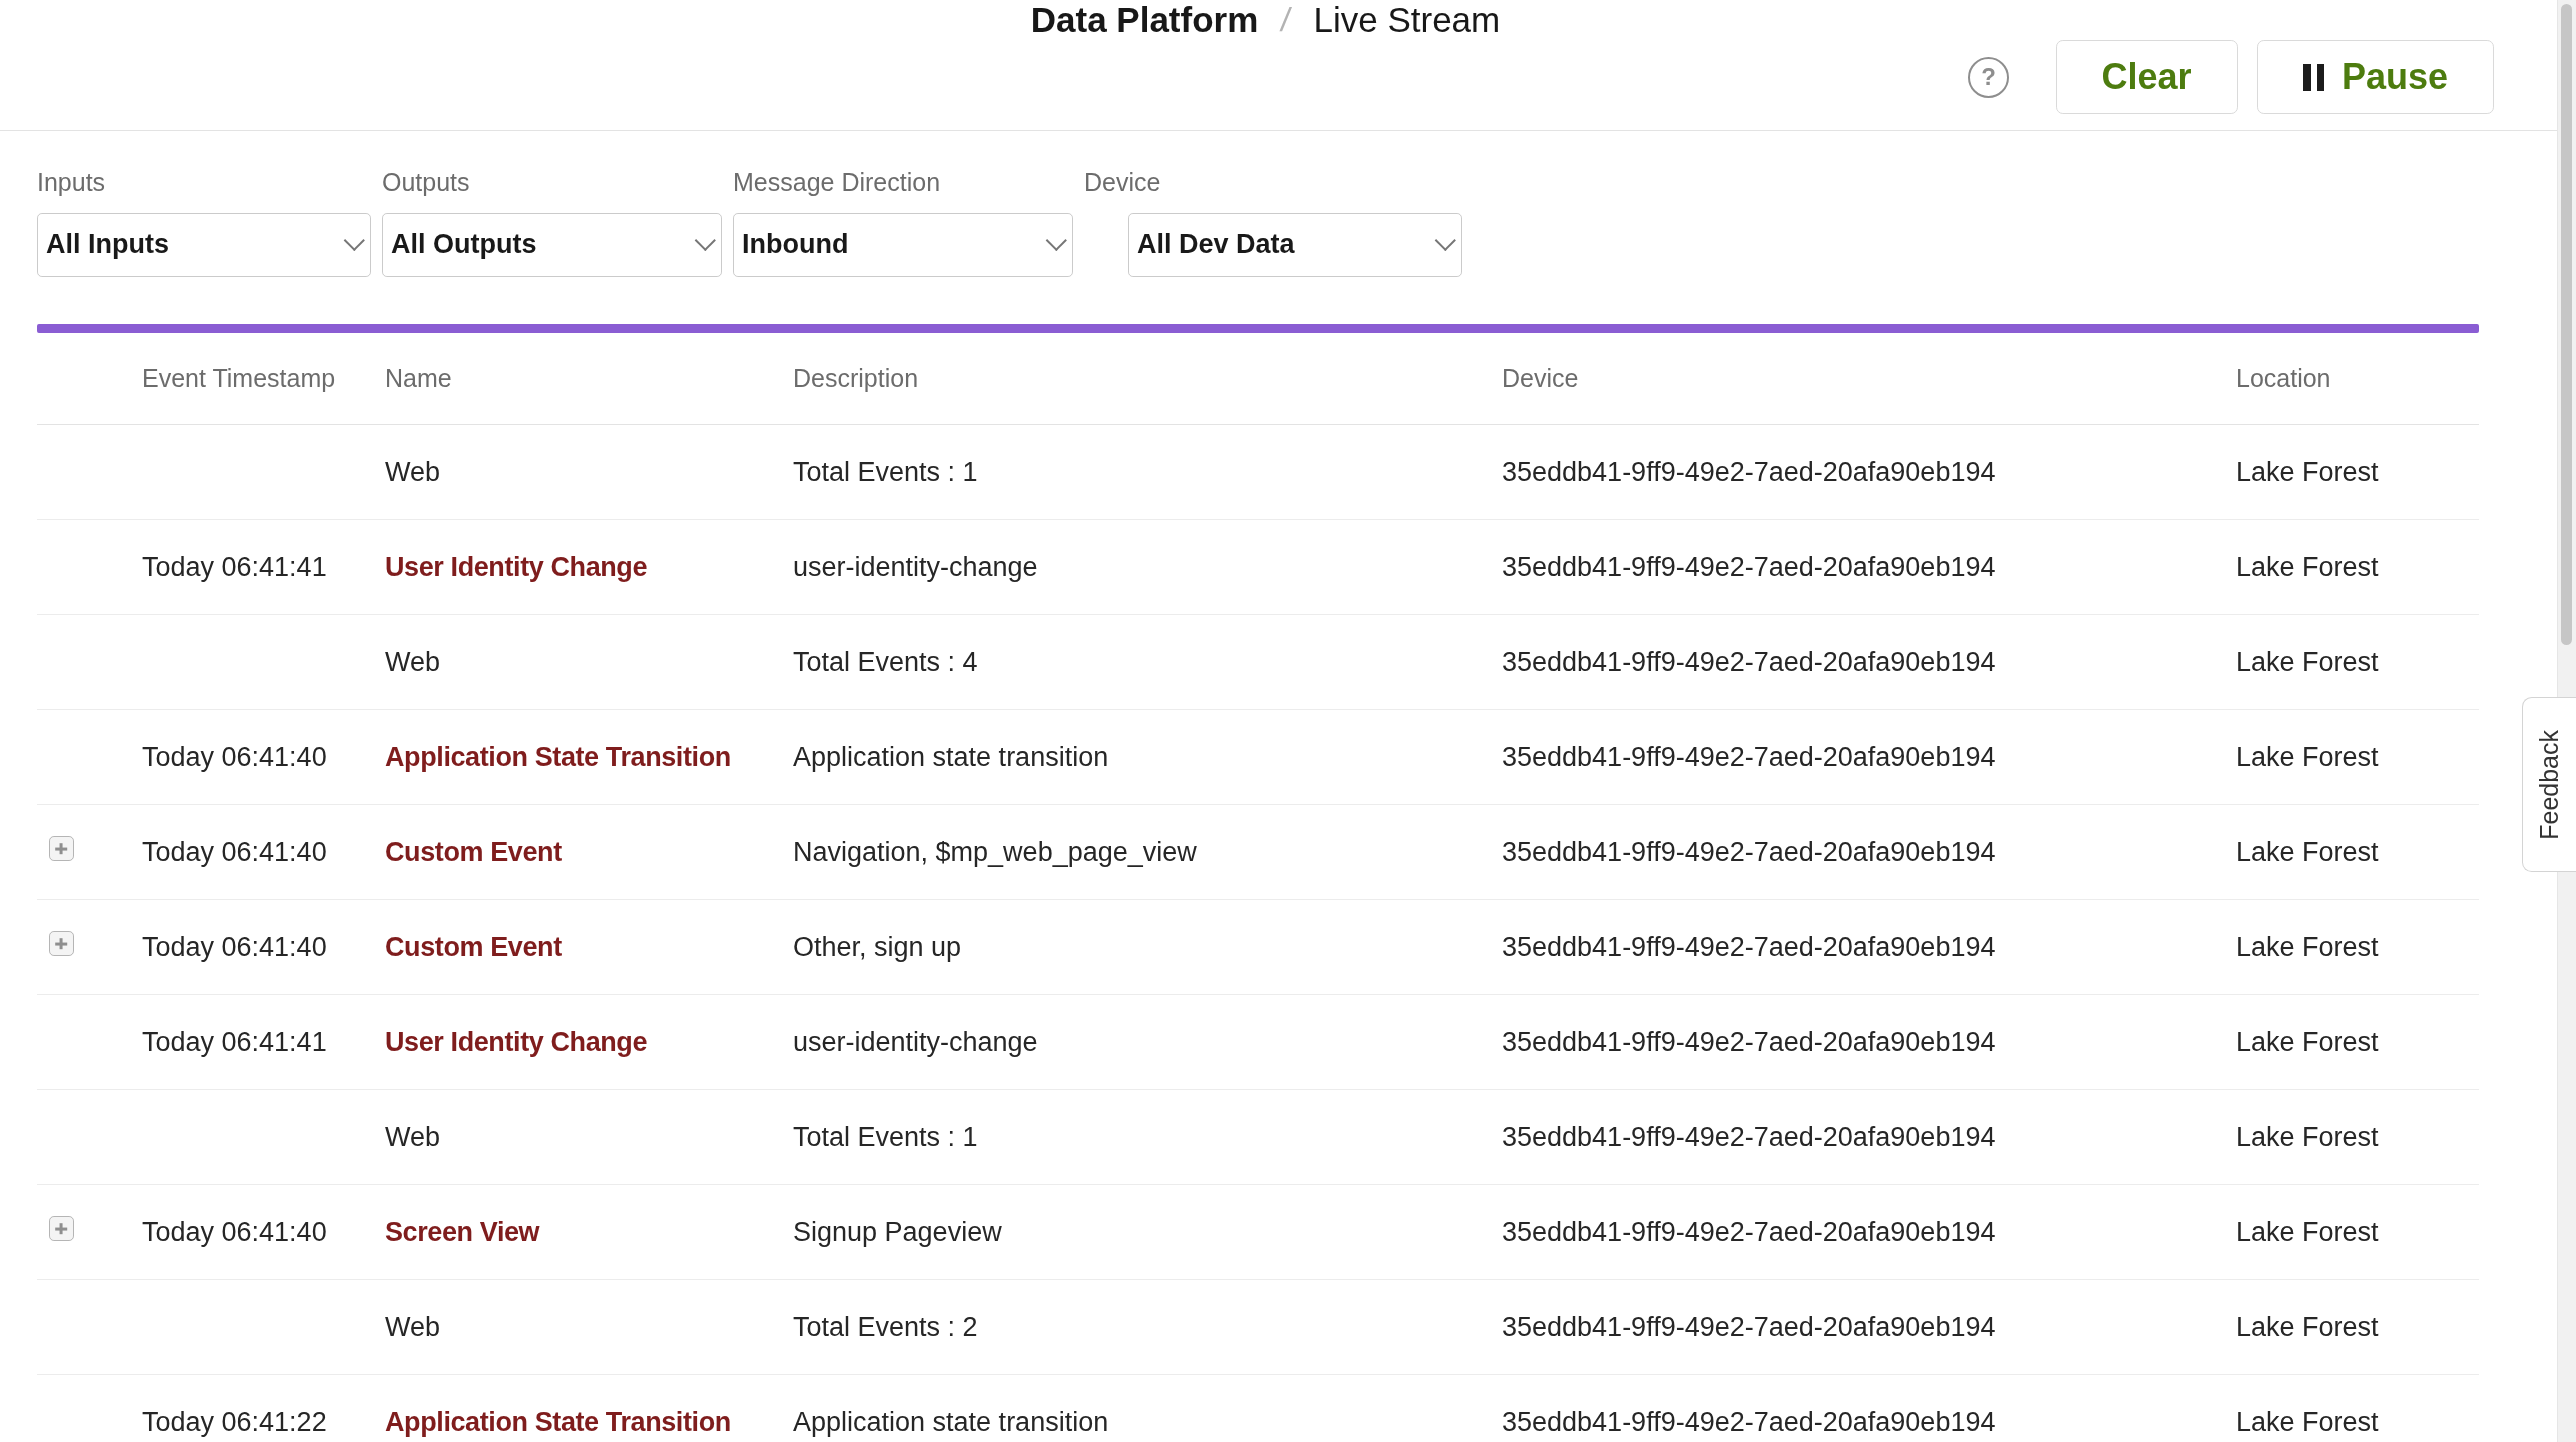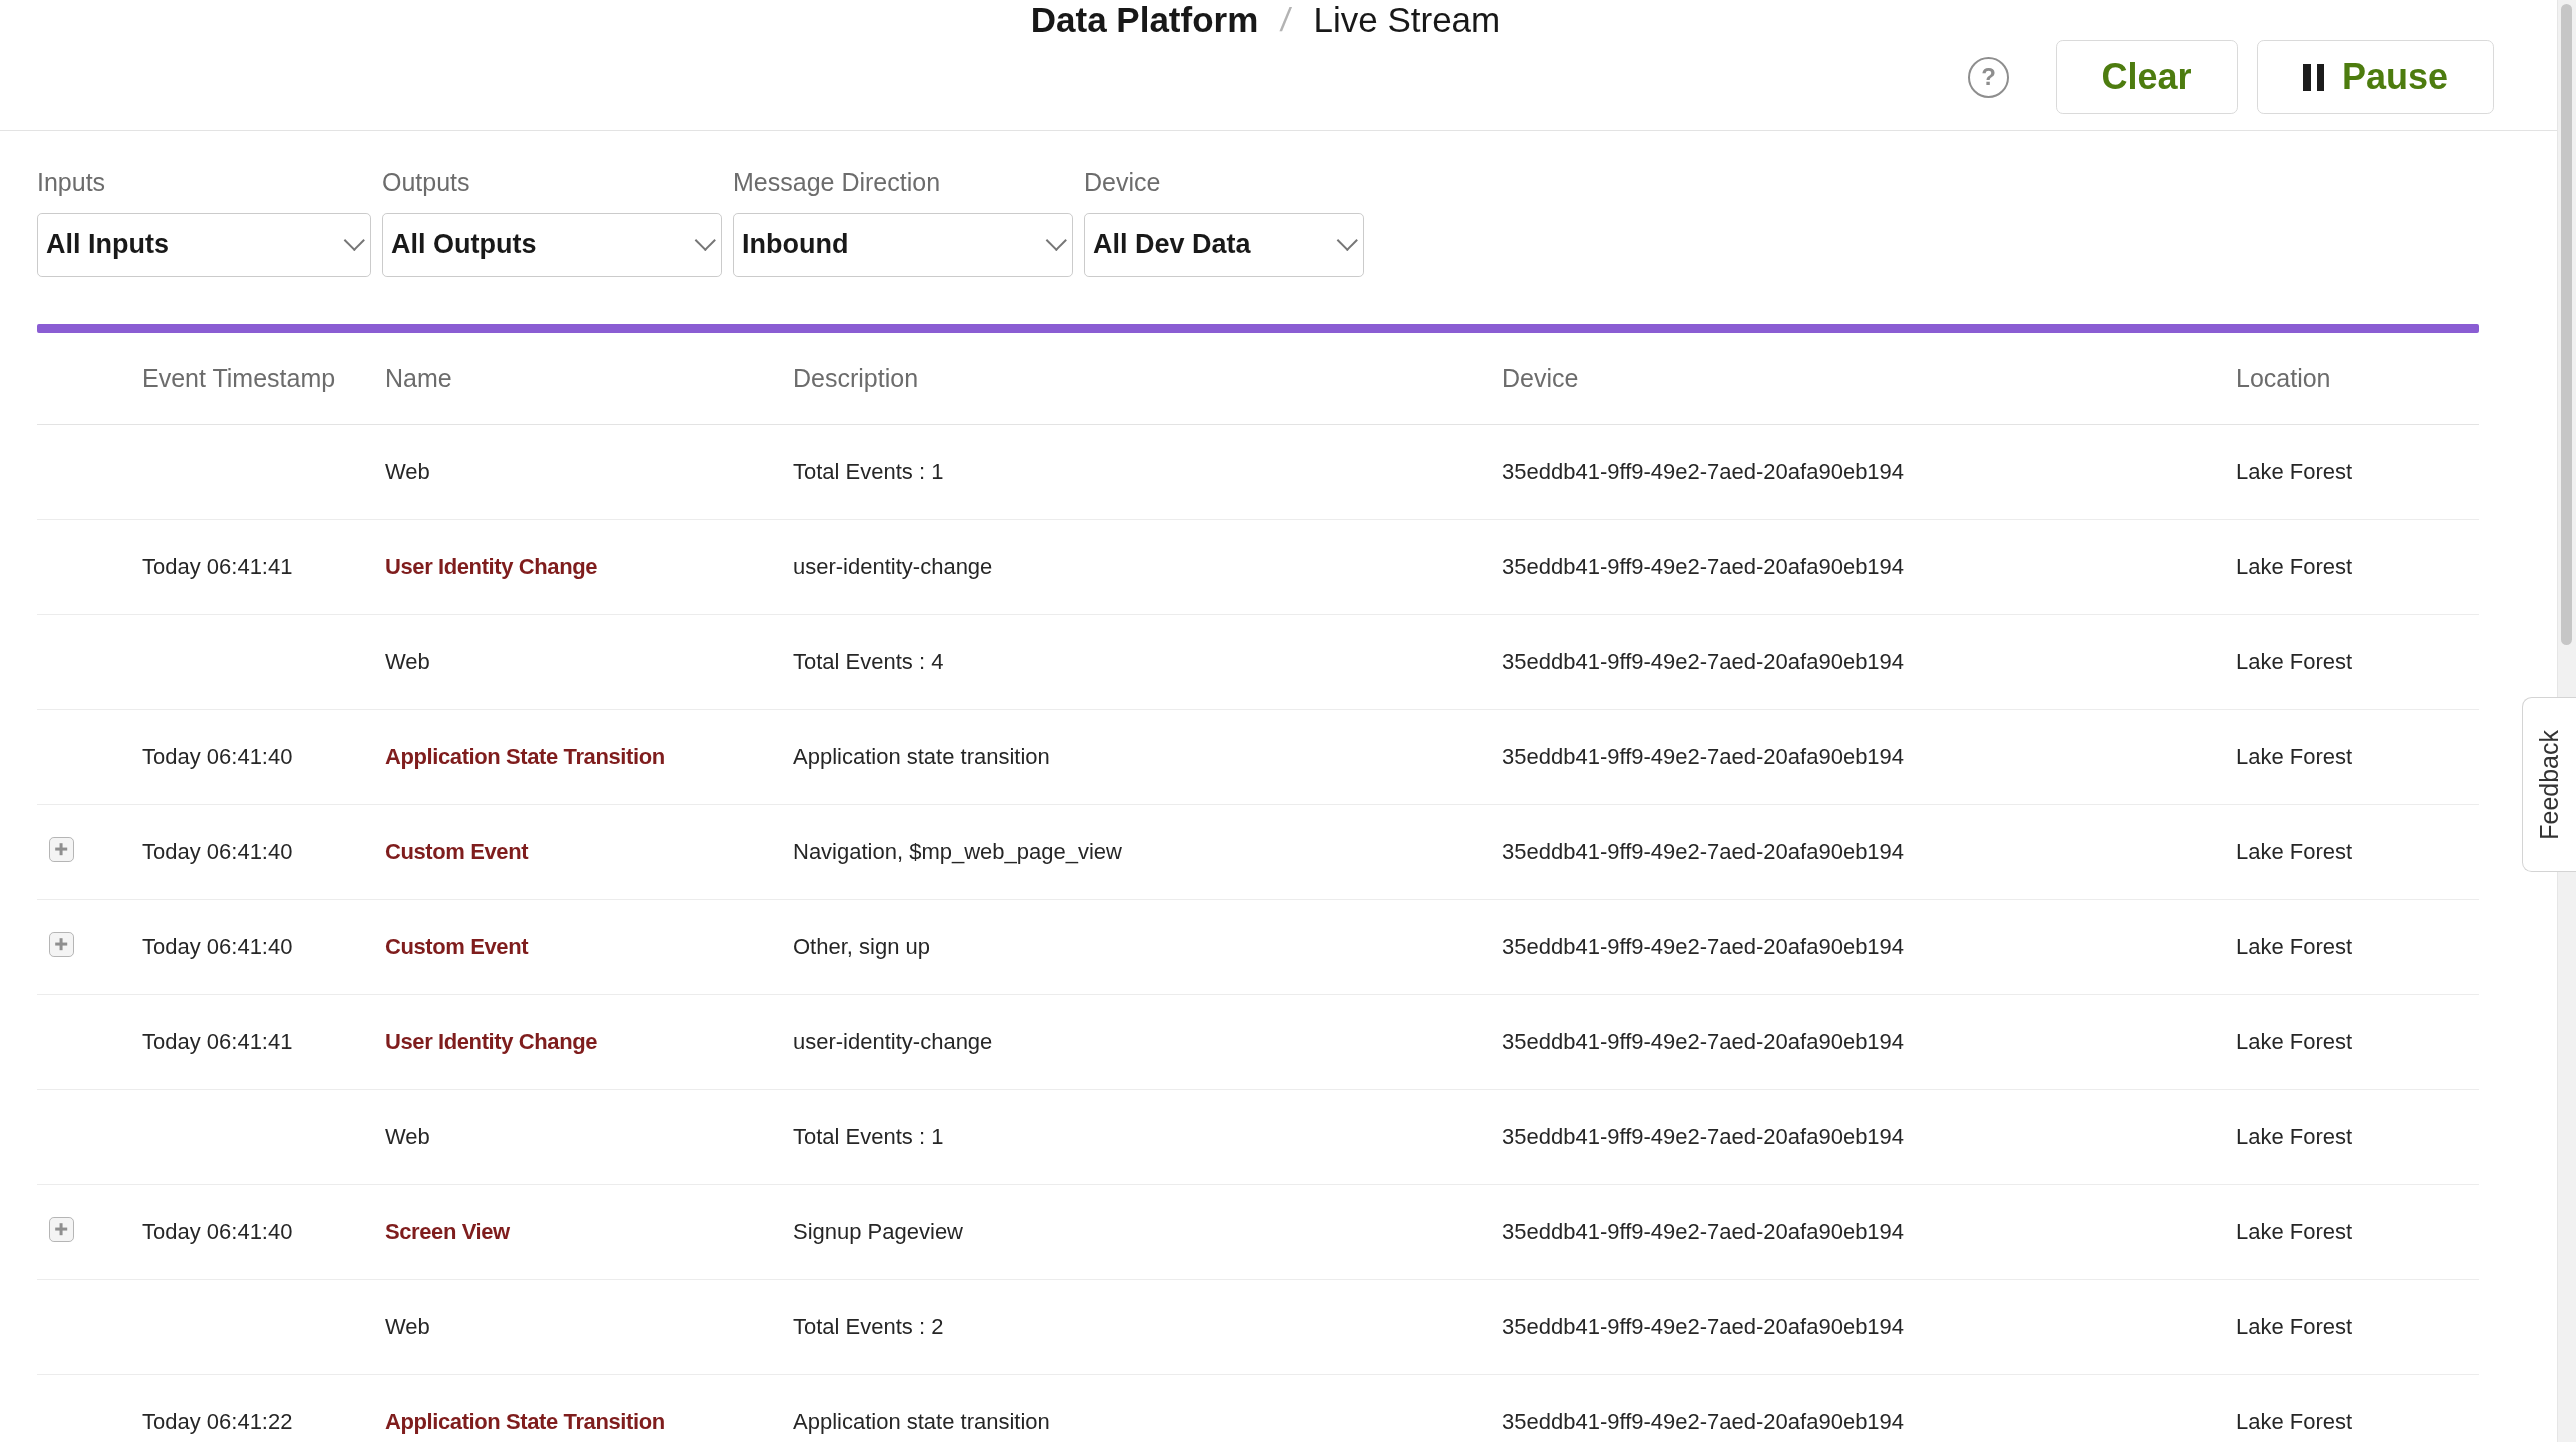--- a/index.html
+++ b/index.html
@@ -76,7 +76,7 @@
   .filter-group:nth-child(1) .select { width: 334px; }
   .filter-group:nth-child(2) .select { width: 340px; }
   .filter-group:nth-child(3) .select { width: 340px; }
-  .filter-group:nth-child(4) .select { width: 280px; }
+  .filter-group:nth-child(4) .select { width: 334px; margin-left: 44px; }
   .chevron {
     width: 14.6px; height: 14.6px;
     border-right: 2.9px solid #767676;

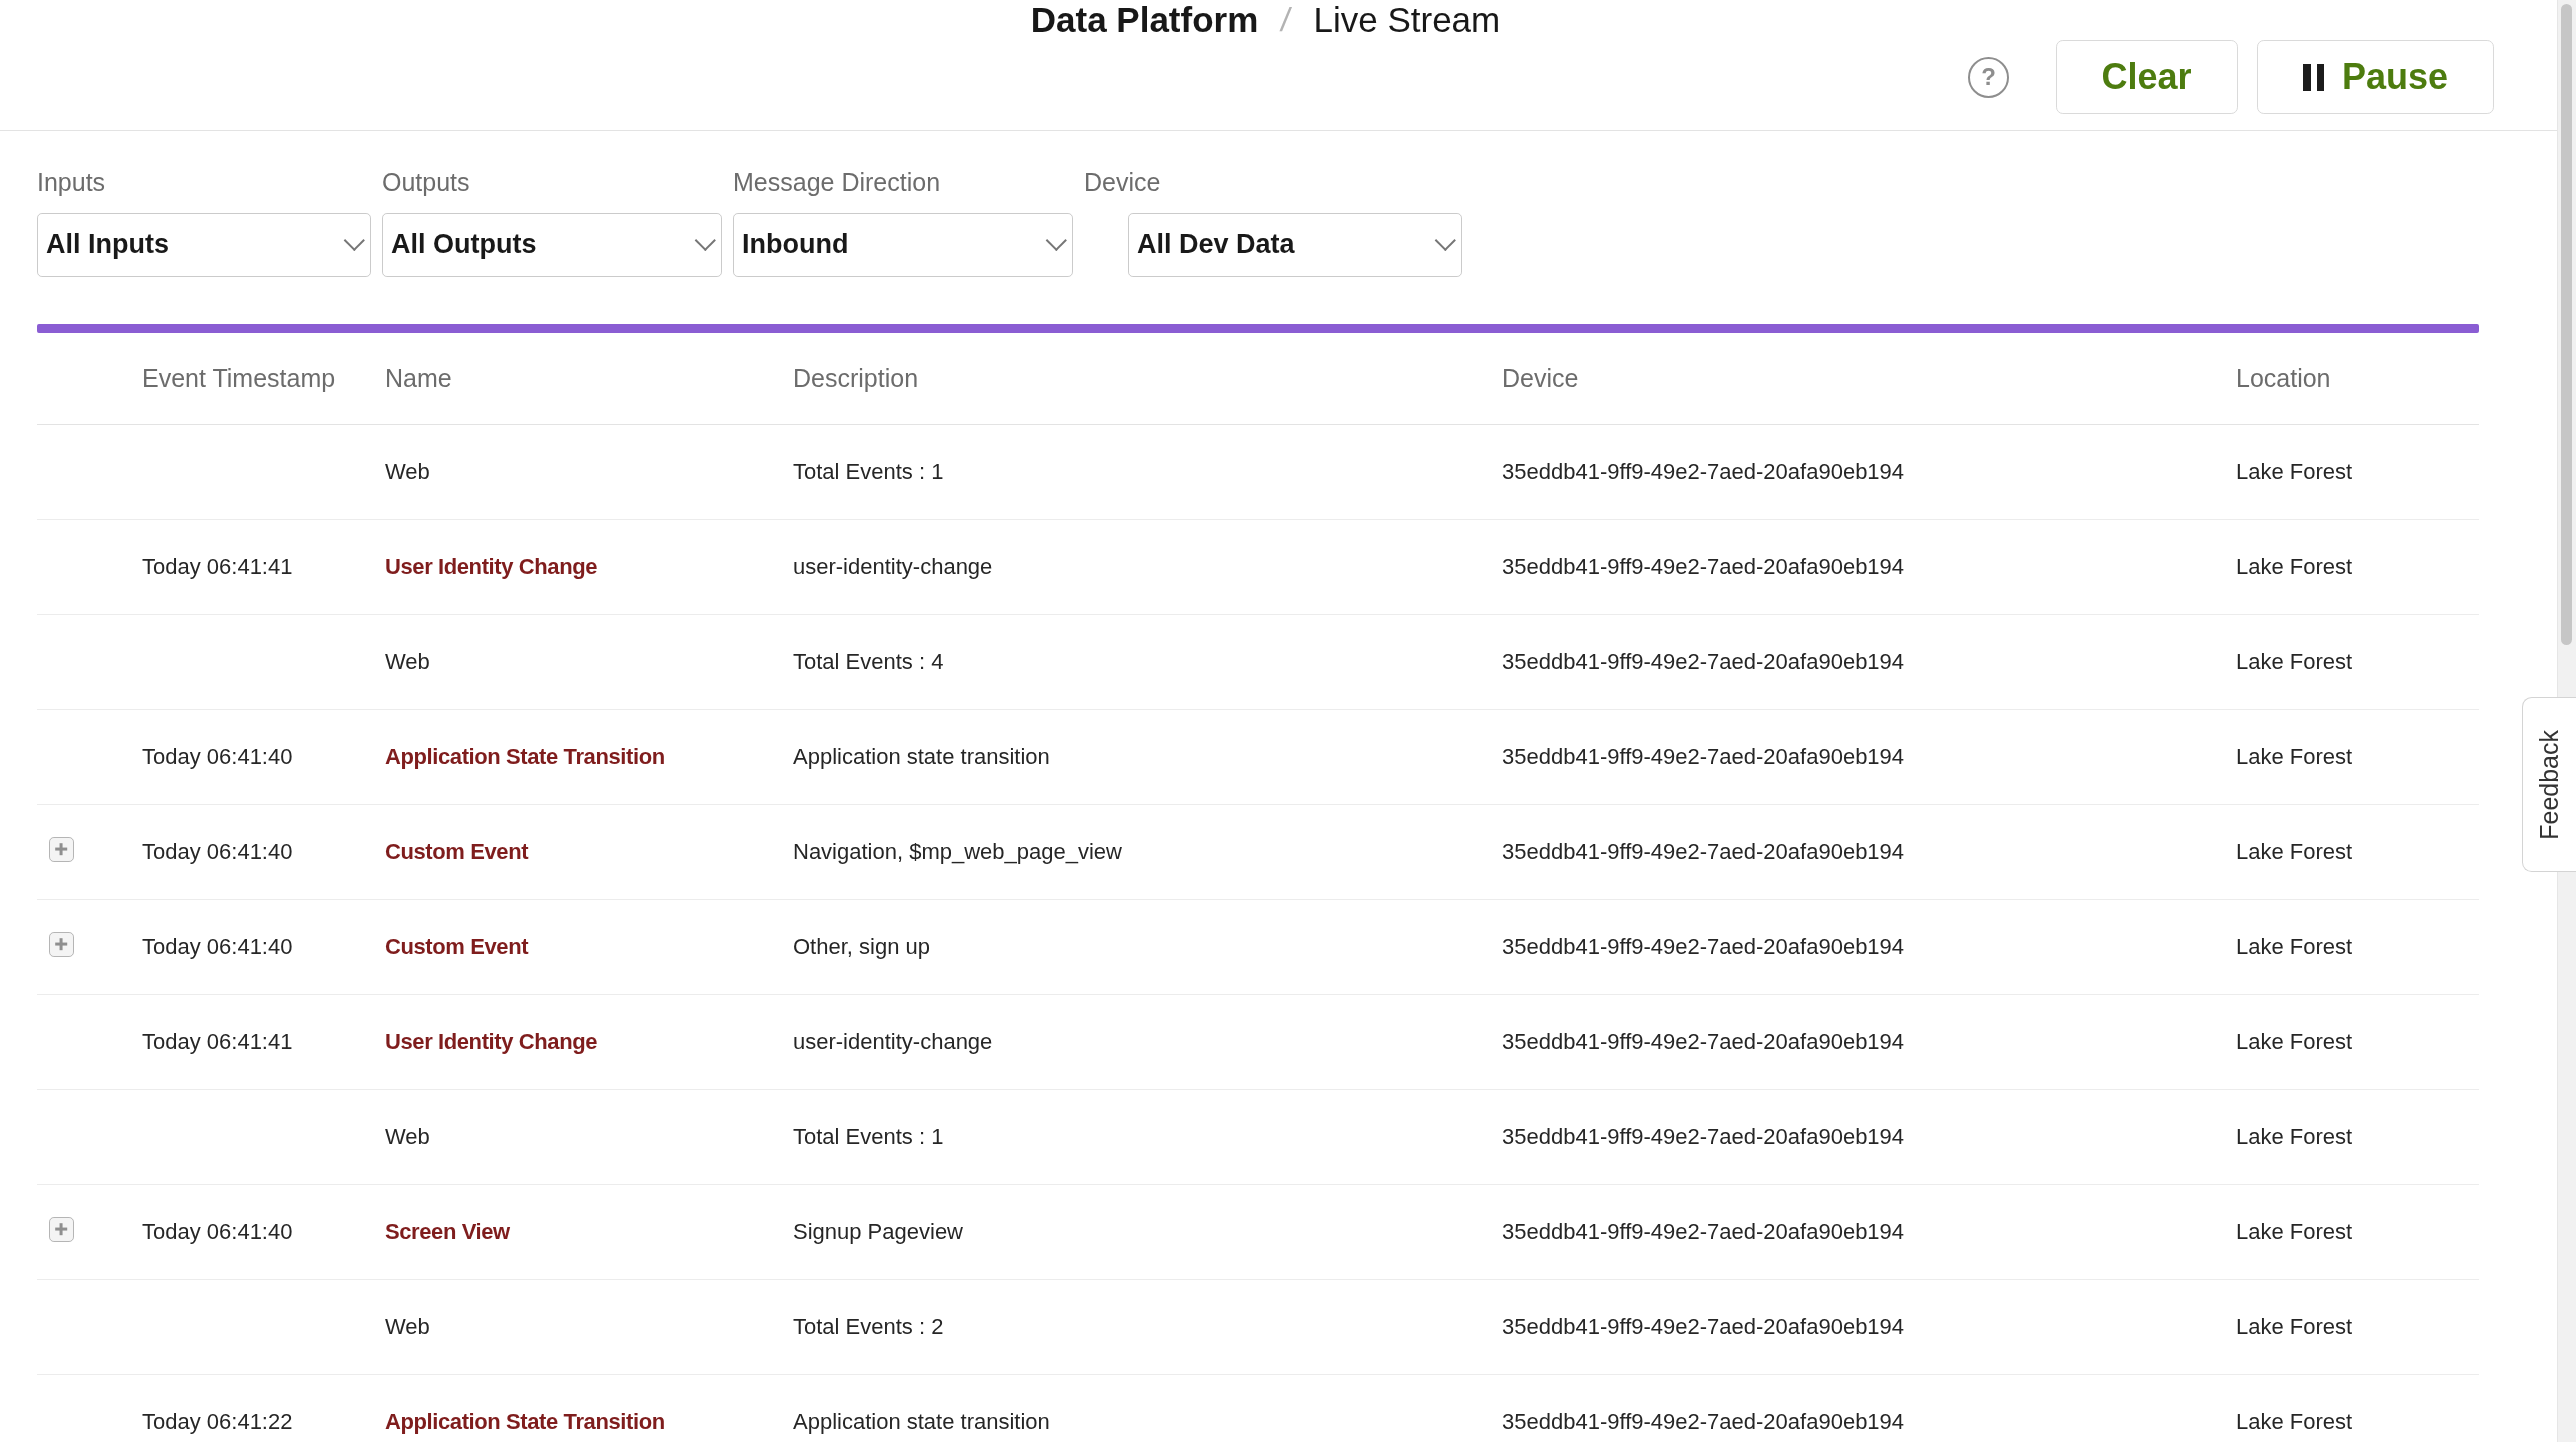--- a/index.html
+++ b/index.html
@@ -110,7 +110,7 @@
   .t-row {
     height: 95px;
     border-bottom: 1px solid #ececec;
-    font-size: 22px;
+    font-size: 27px;
     color: #262626;
     cursor: pointer;
   }

